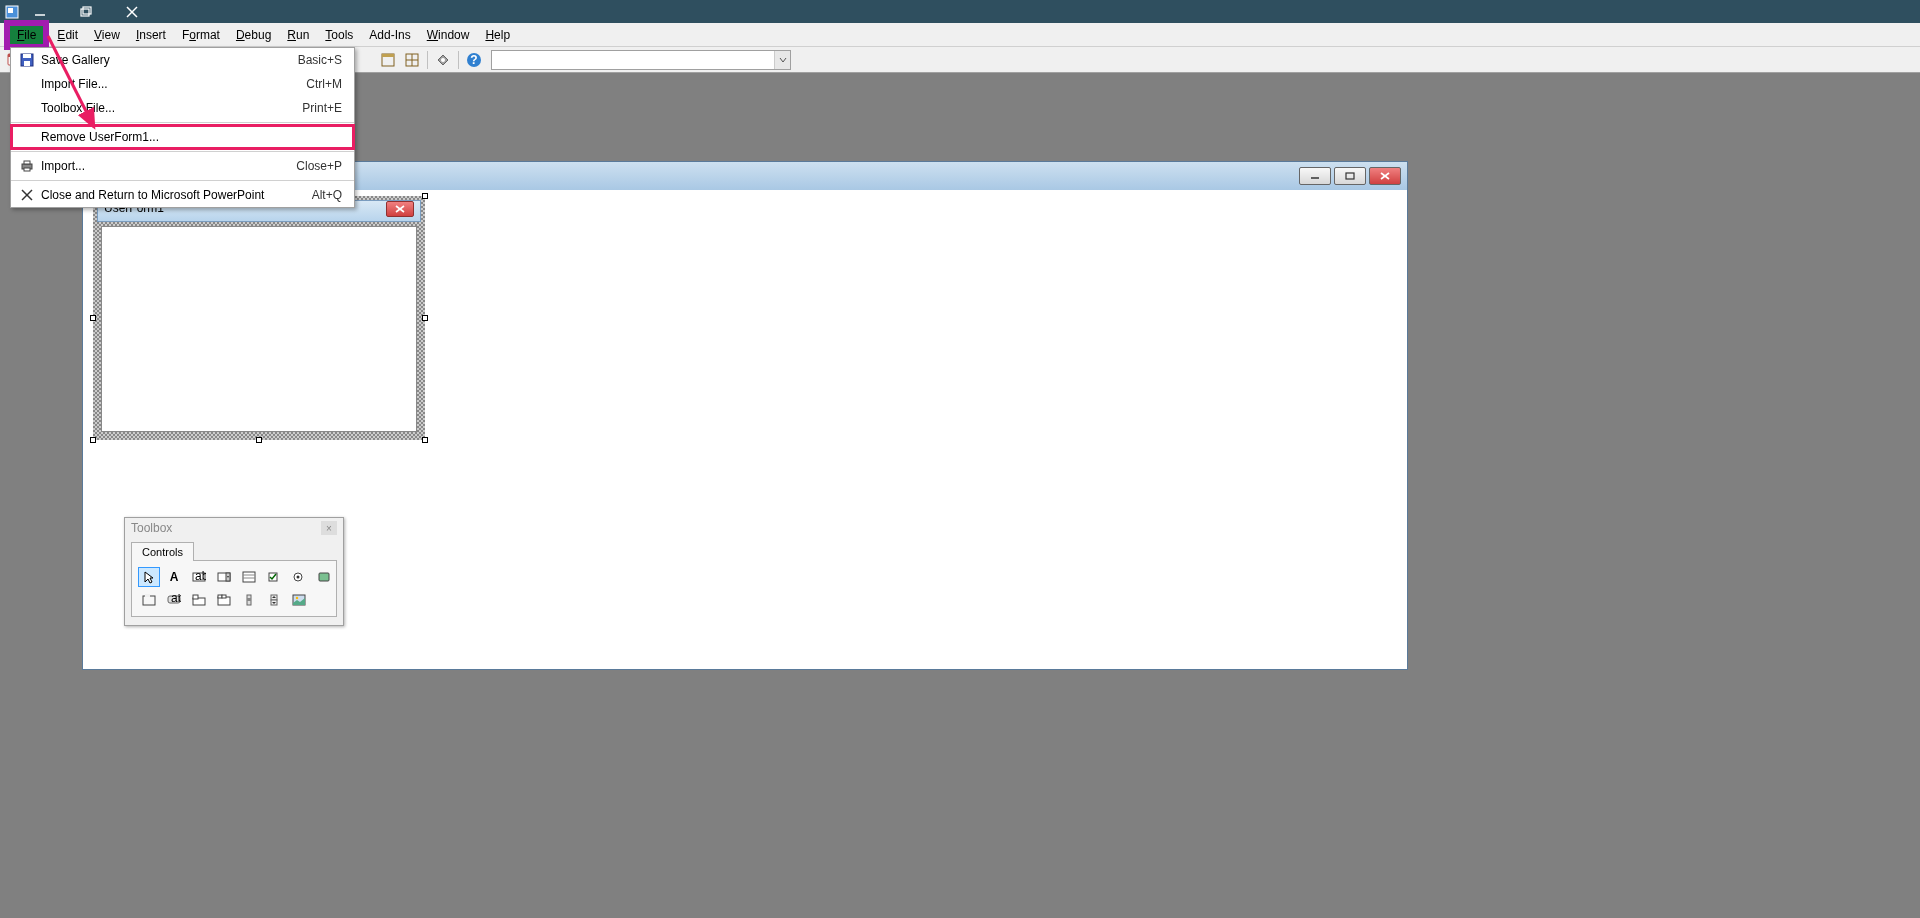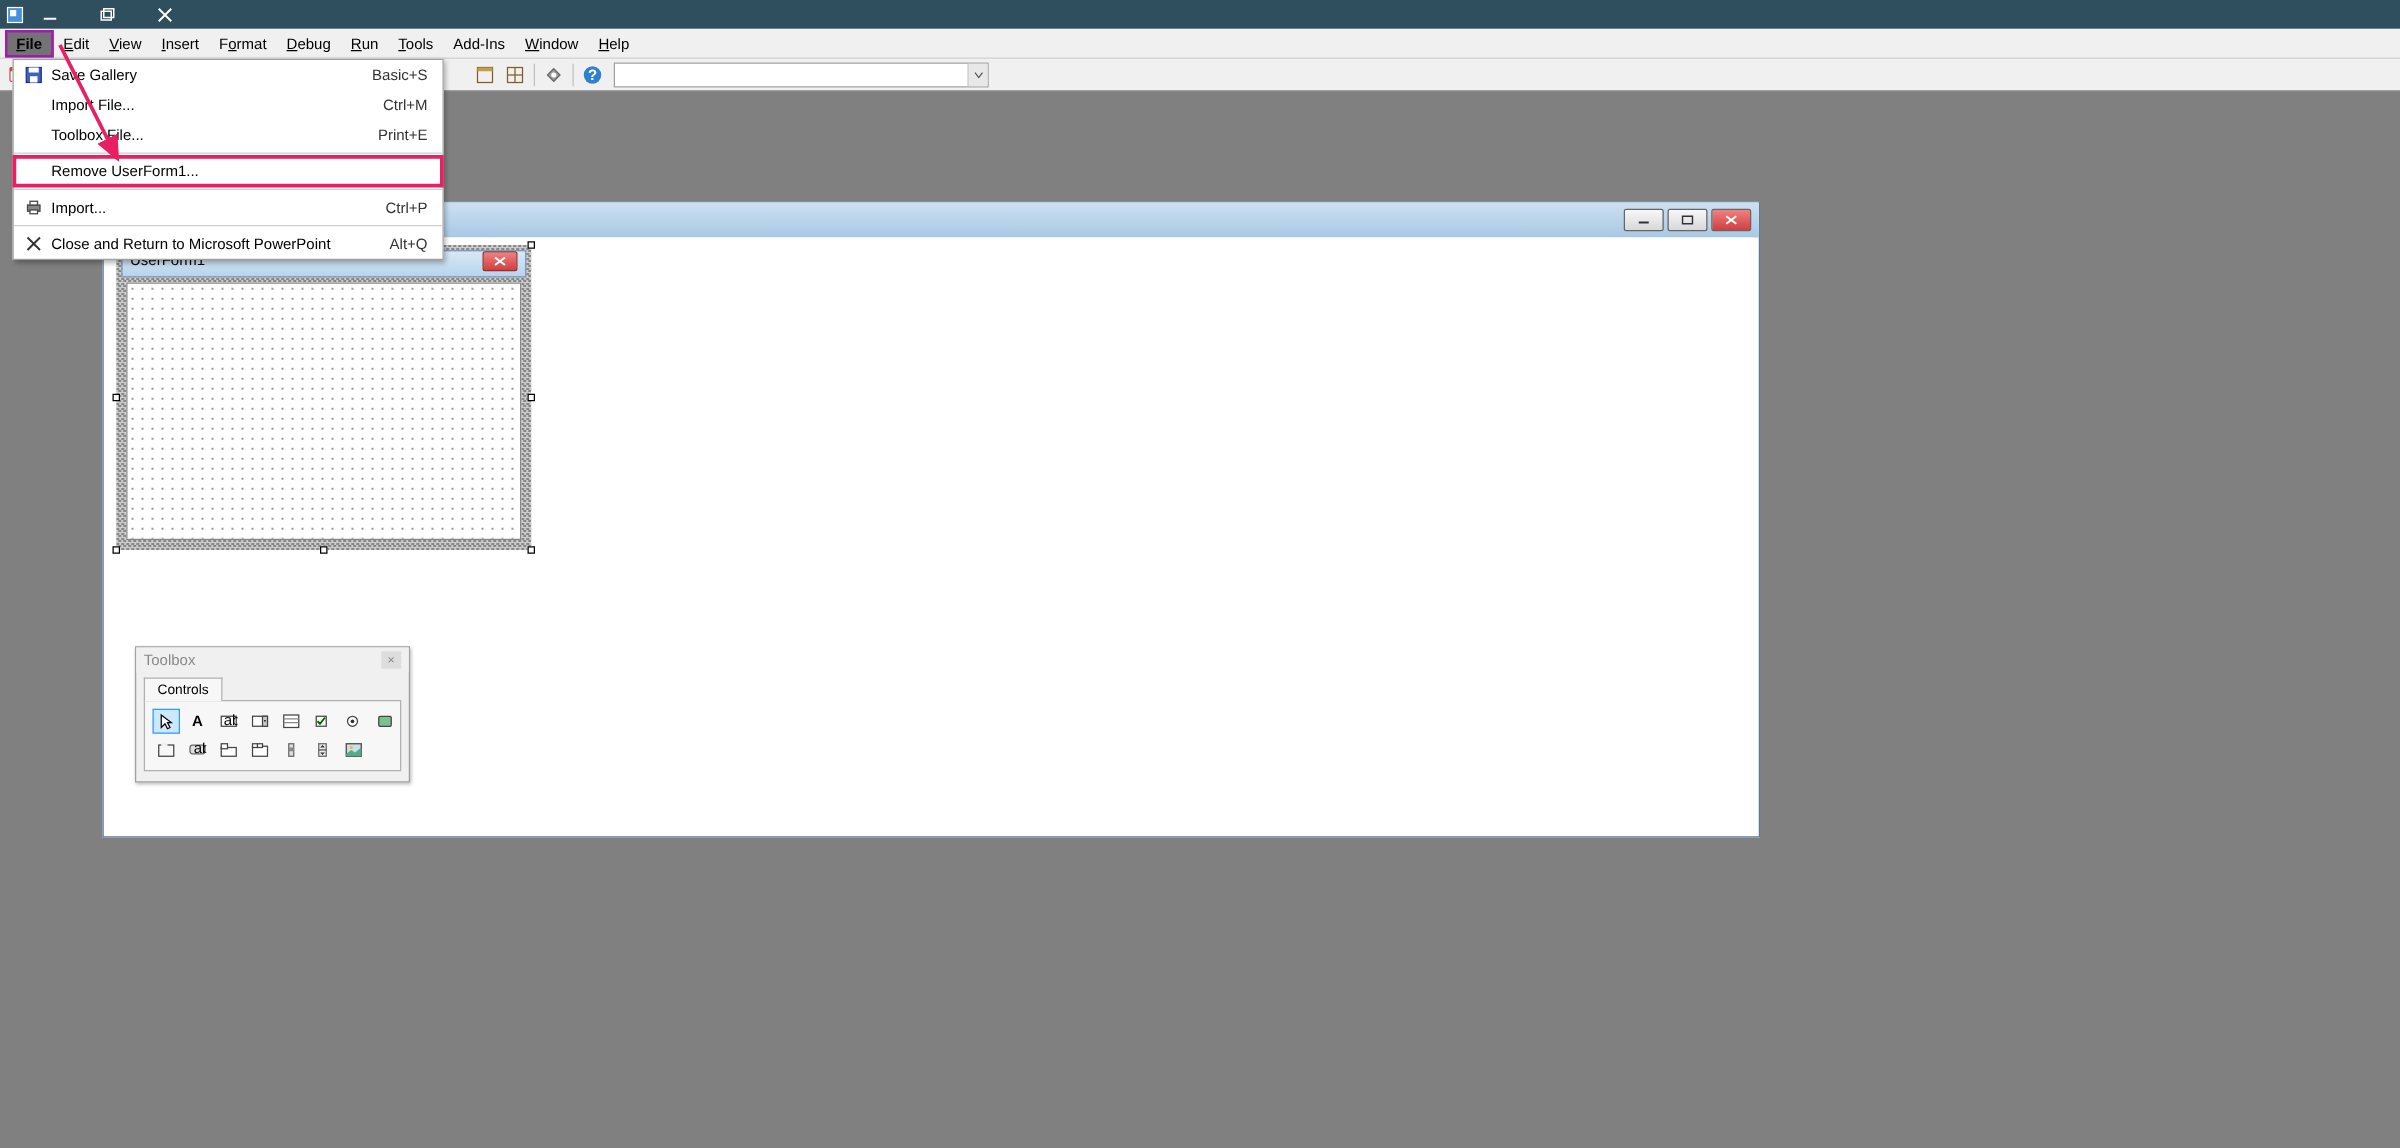--- a/index.html
+++ b/index.html
@@ -14,7 +14,7 @@
 .menubar { background: #f0f0f0; height: 24px; display: flex; align-items: center; padding: 0 4px; border-bottom: 1px solid #d0d0d0; }
 .menu-item { padding: 6px 8px; cursor: pointer; }
 .menu-item u { text-decoration: underline; }
-.menu-item.active { background: #737373; border: 2px solid #a21caf; padding: 2px 7px; font-weight: bold; }
+.menu-item.active { background: #15803d; border: 6px solid #a21caf; padding: 2px 7px; }
 
 .toolbar { background: #f0f0f0; height: 26px; display: flex; align-items: center; padding: 0 4px; border-bottom: 1px solid #a0a0a0; gap:2px;}
 .tool-btn { width: 22px; height: 22px; display:flex; align-items:center; justify-content:center; cursor:pointer; border:1px solid transparent;}

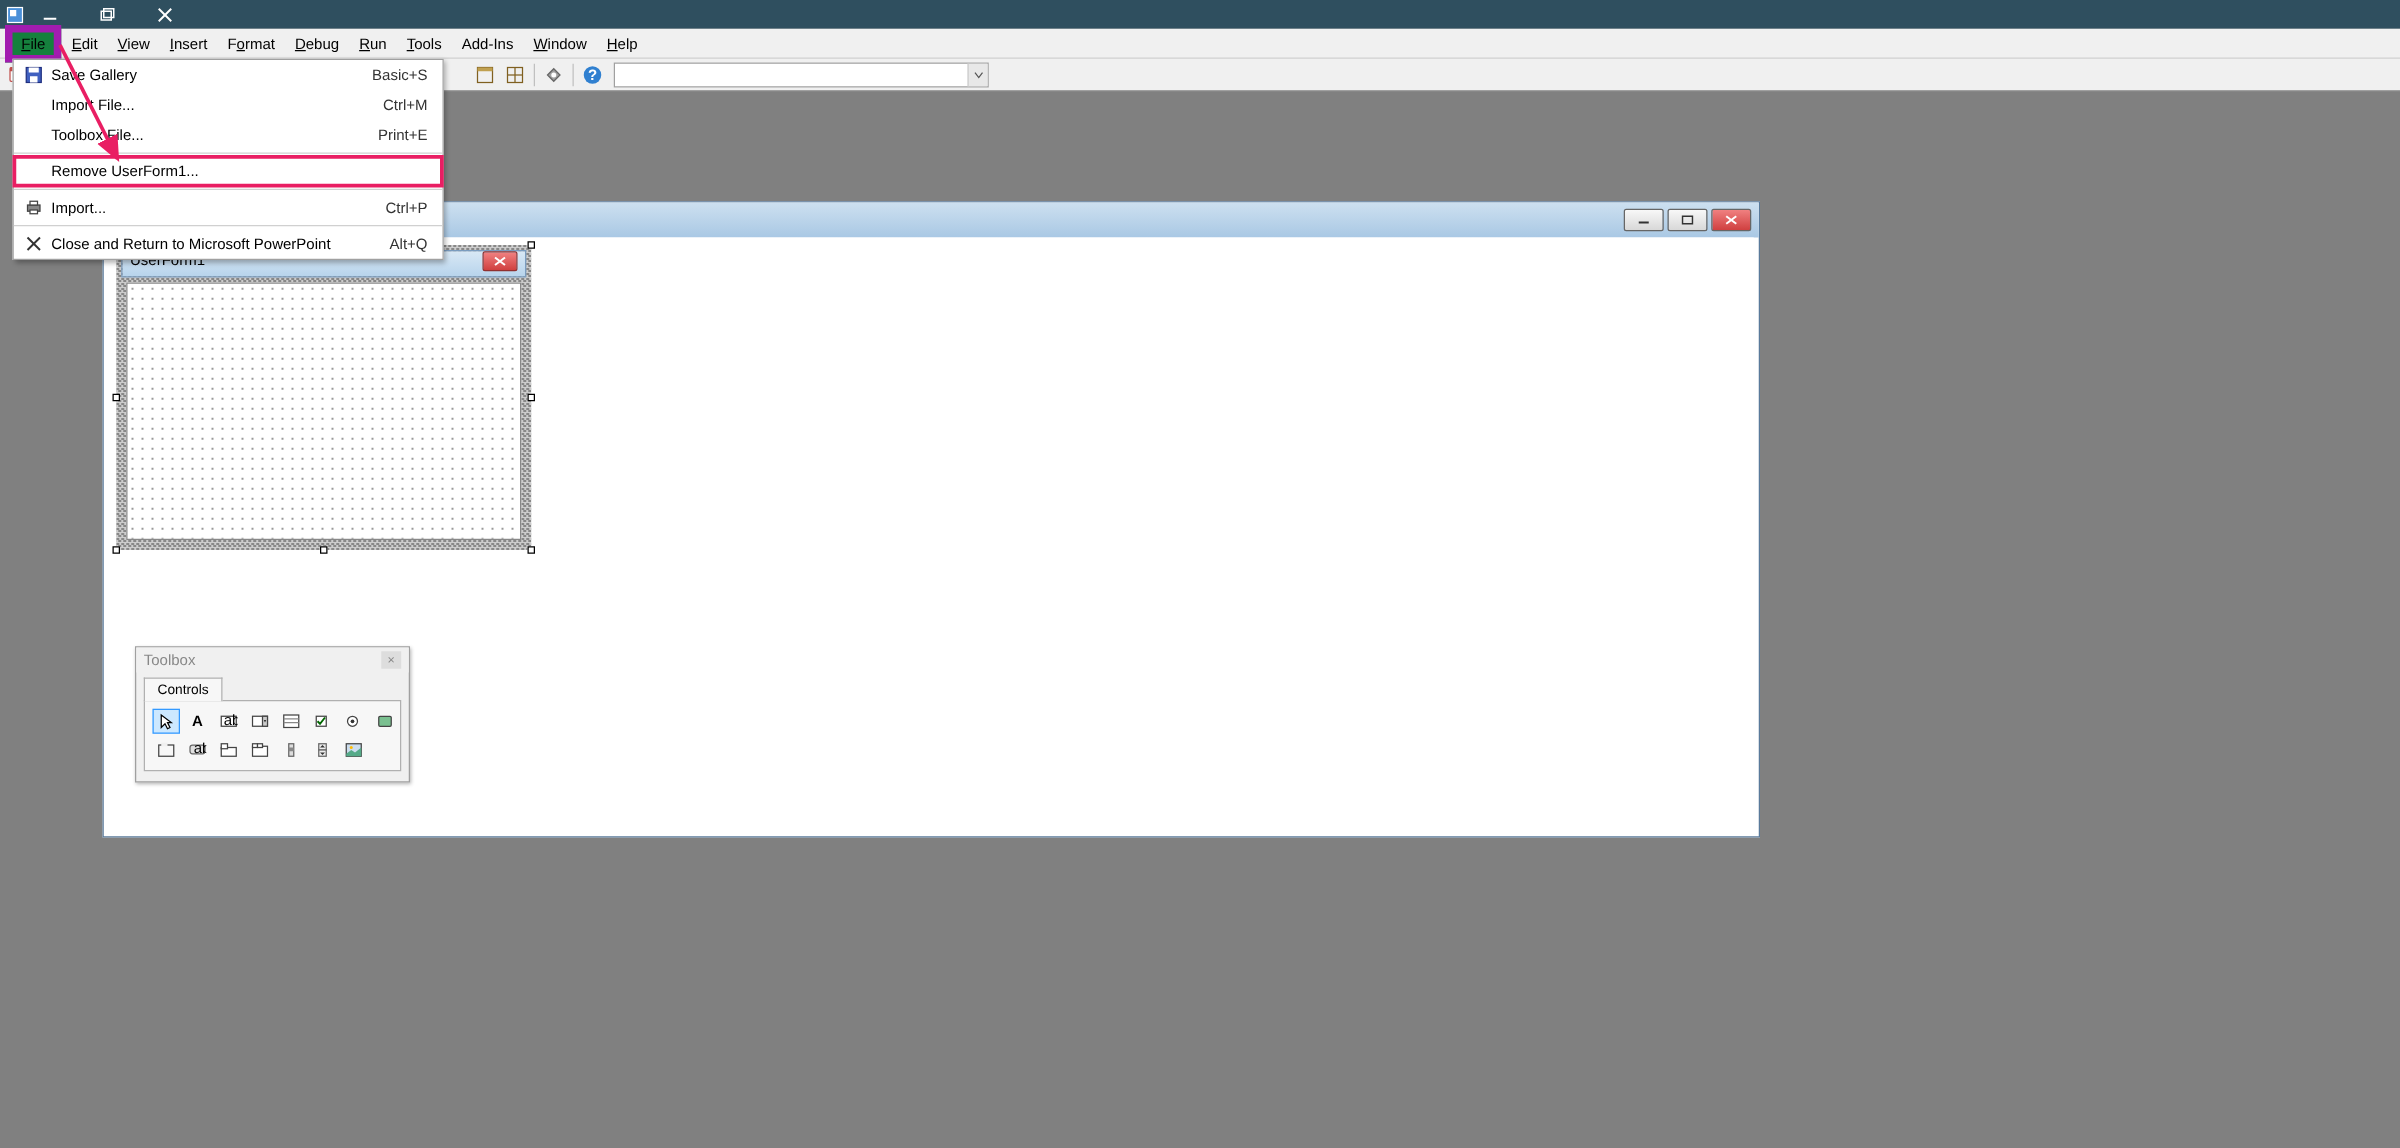--- a/index.html
+++ b/index.html
@@ -192,7 +192,7 @@
         </svg>
       </span>
     <span class="dropdown-label">Import...</span>
-    <span class="dropdown-shortcut">Ctrl+P</span>
+    <span class="dropdown-shortcut">Close+P</span>
   </div>
   <div class="dropdown-sep"></div>
   <div class="dropdown-row">

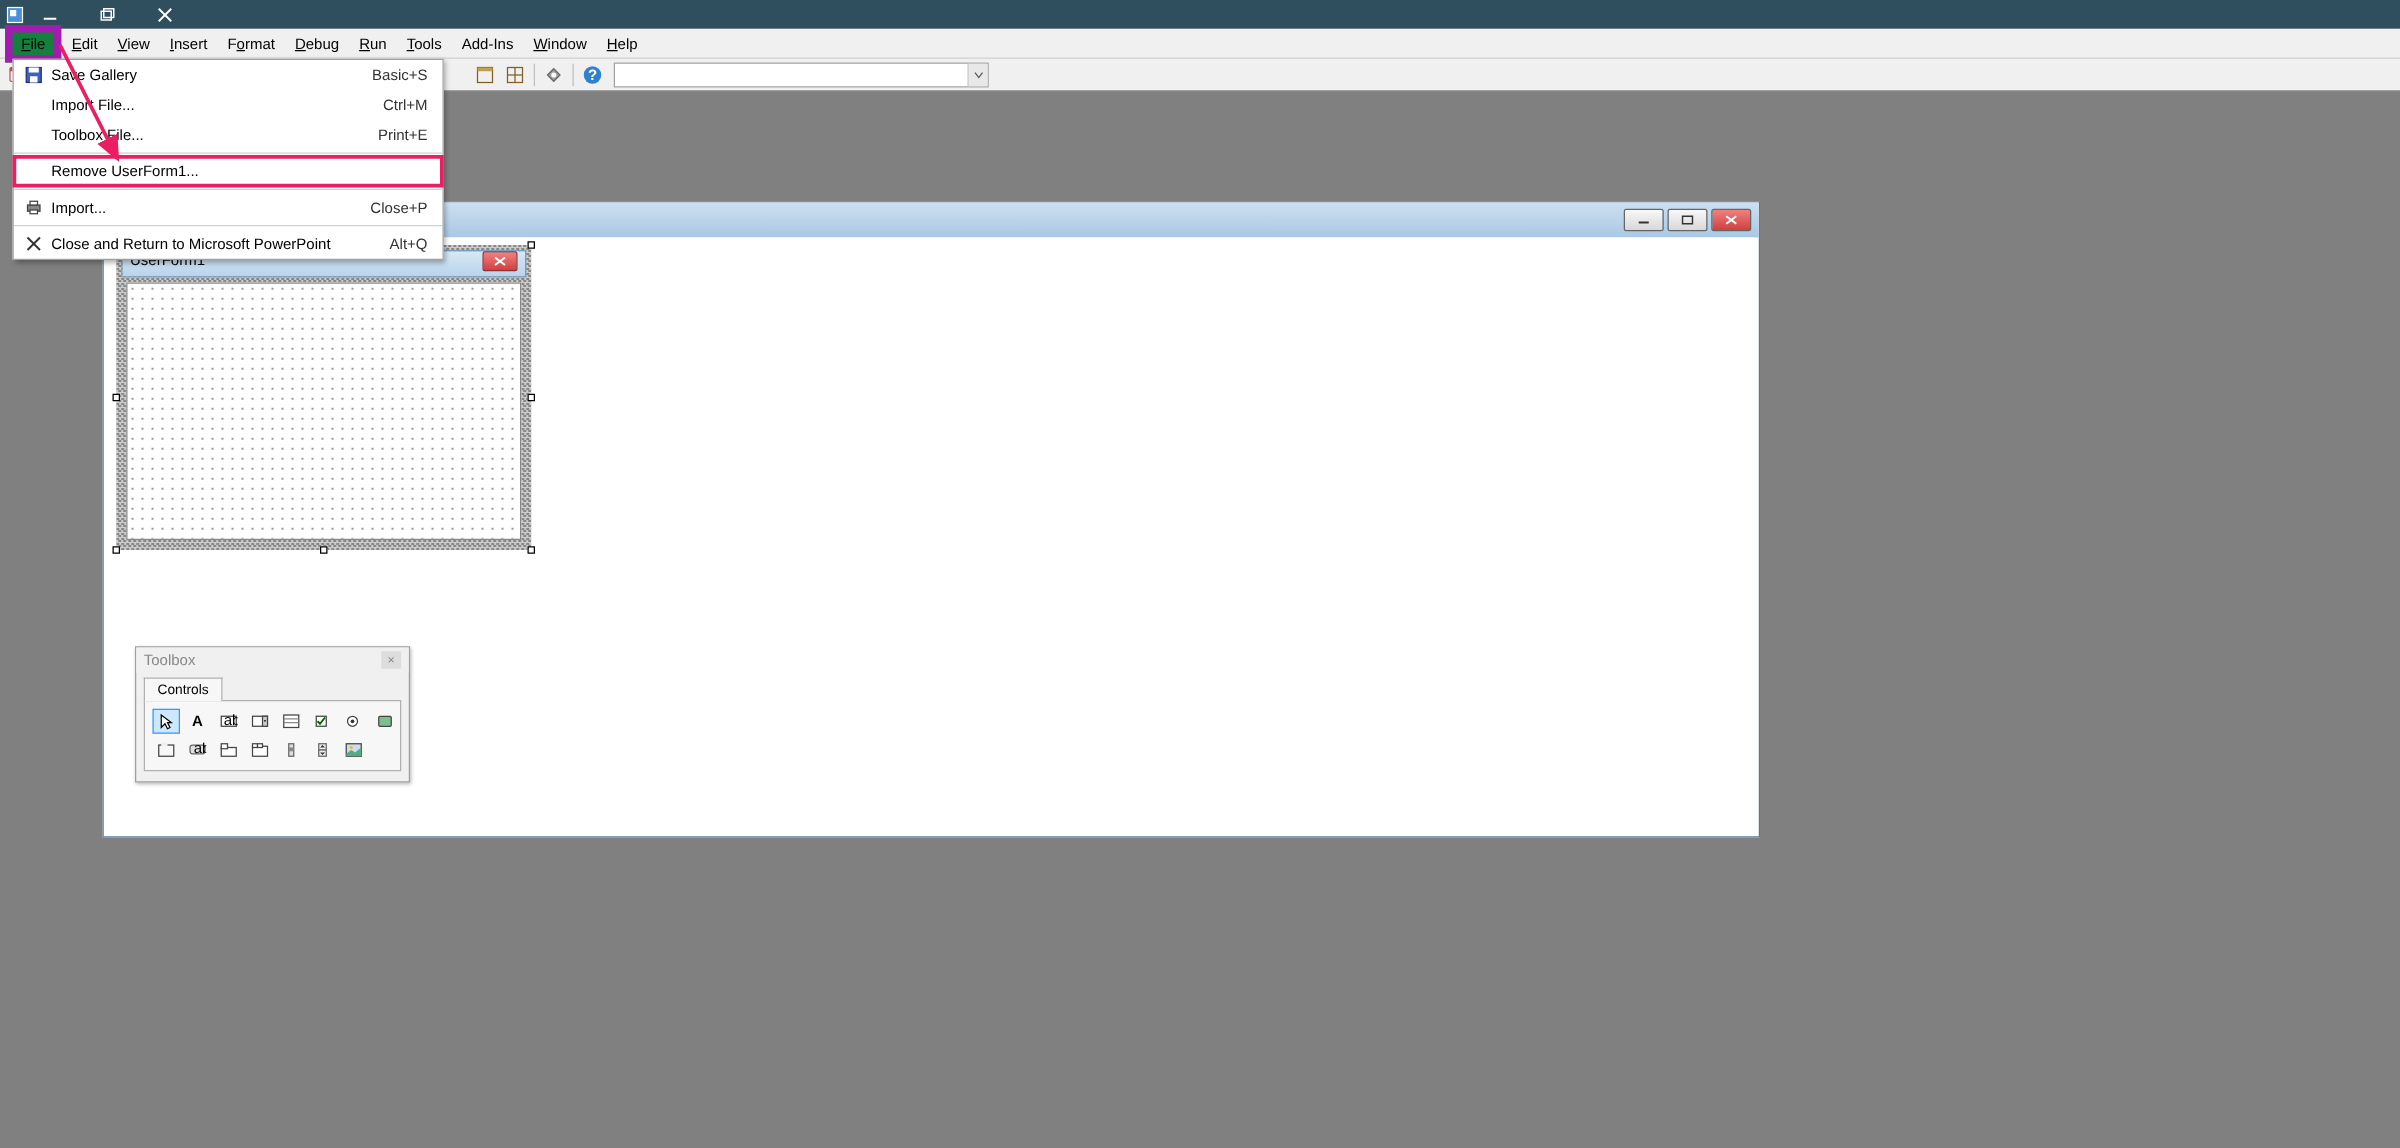--- a/index.html
+++ b/index.html
@@ -48,7 +48,7 @@
 .form-grid { position:absolute; left:4px; right:4px; top:26px; bottom:4px; border:1px solid #888; background: white; background-image: radial-gradient(#999 0.6px, transparent 0.6px); background-size: 8px 8px; }
 .sel-handle { position:absolute; width:6px; height:6px; background:white; border:1px solid #000;}
 
-.toolbox { position:absolute; left:108px; top:444px; width: 220px; background:#f0f0f0; border:1px solid #a0a0a0; box-shadow: 1px 1px 3px rgba(0,0,0,.3);}
+.toolbox { position:absolute; left:124px; top:444px; width: 220px; background:#f0f0f0; border:1px solid #a0a0a0; box-shadow: 1px 1px 3px rgba(0,0,0,.3);}
 .toolbox-title { height:20px; display:flex; align-items:center; padding:0 6px; background:#f0f0f0; color:#888; font-size:12px;}
 .toolbox-title-text { flex:1;}
 .toolbox-close { width:16px; height:14px; background:#ddd; display:flex; align-items:center; justify-content:center; font-size:10px; cursor:pointer;}

